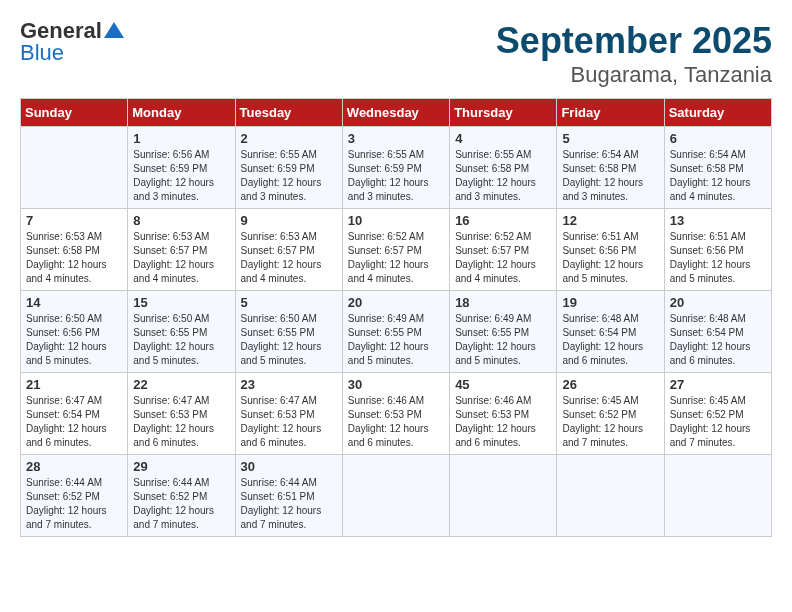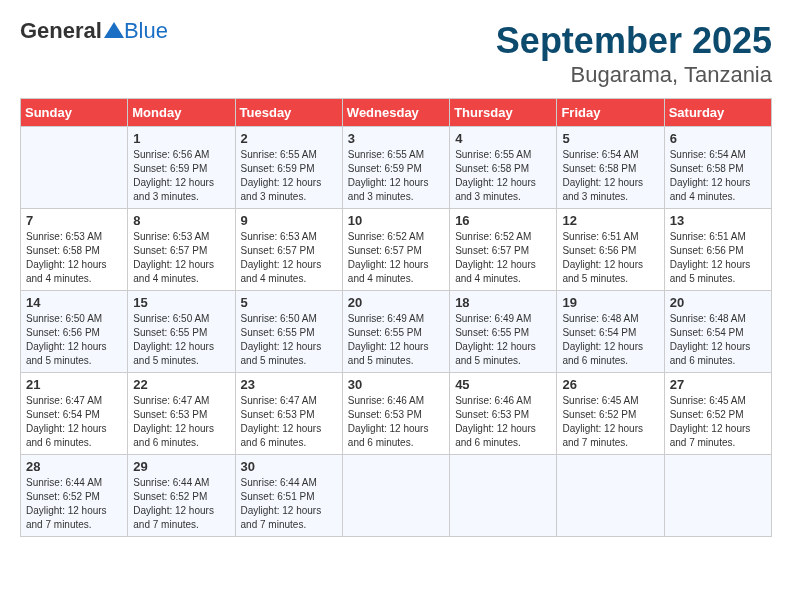--- a/index.html
+++ b/index.html
@@ -18,7 +18,7 @@
     }
     .logo {
       display: flex;
-      flex-direction: row;
+      flex-direction: column;
       align-items: flex-start;
     }
     .logo-general {

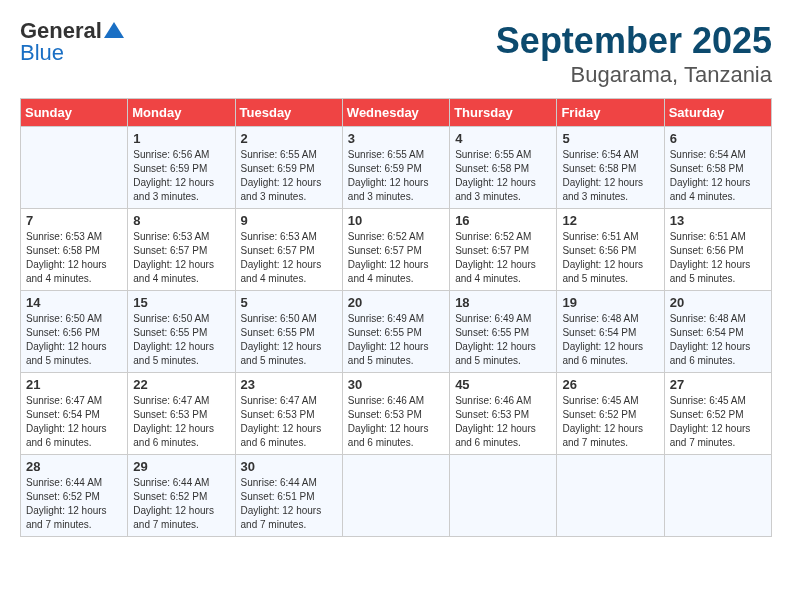--- a/index.html
+++ b/index.html
@@ -55,7 +55,7 @@
       font-size: 11px;
     }
     thead tr th {
-      background-color: #ef4444;
+      background-color: #b91c1c;
       color: #fff;
       padding: 6px 4px;
       text-align: left;

